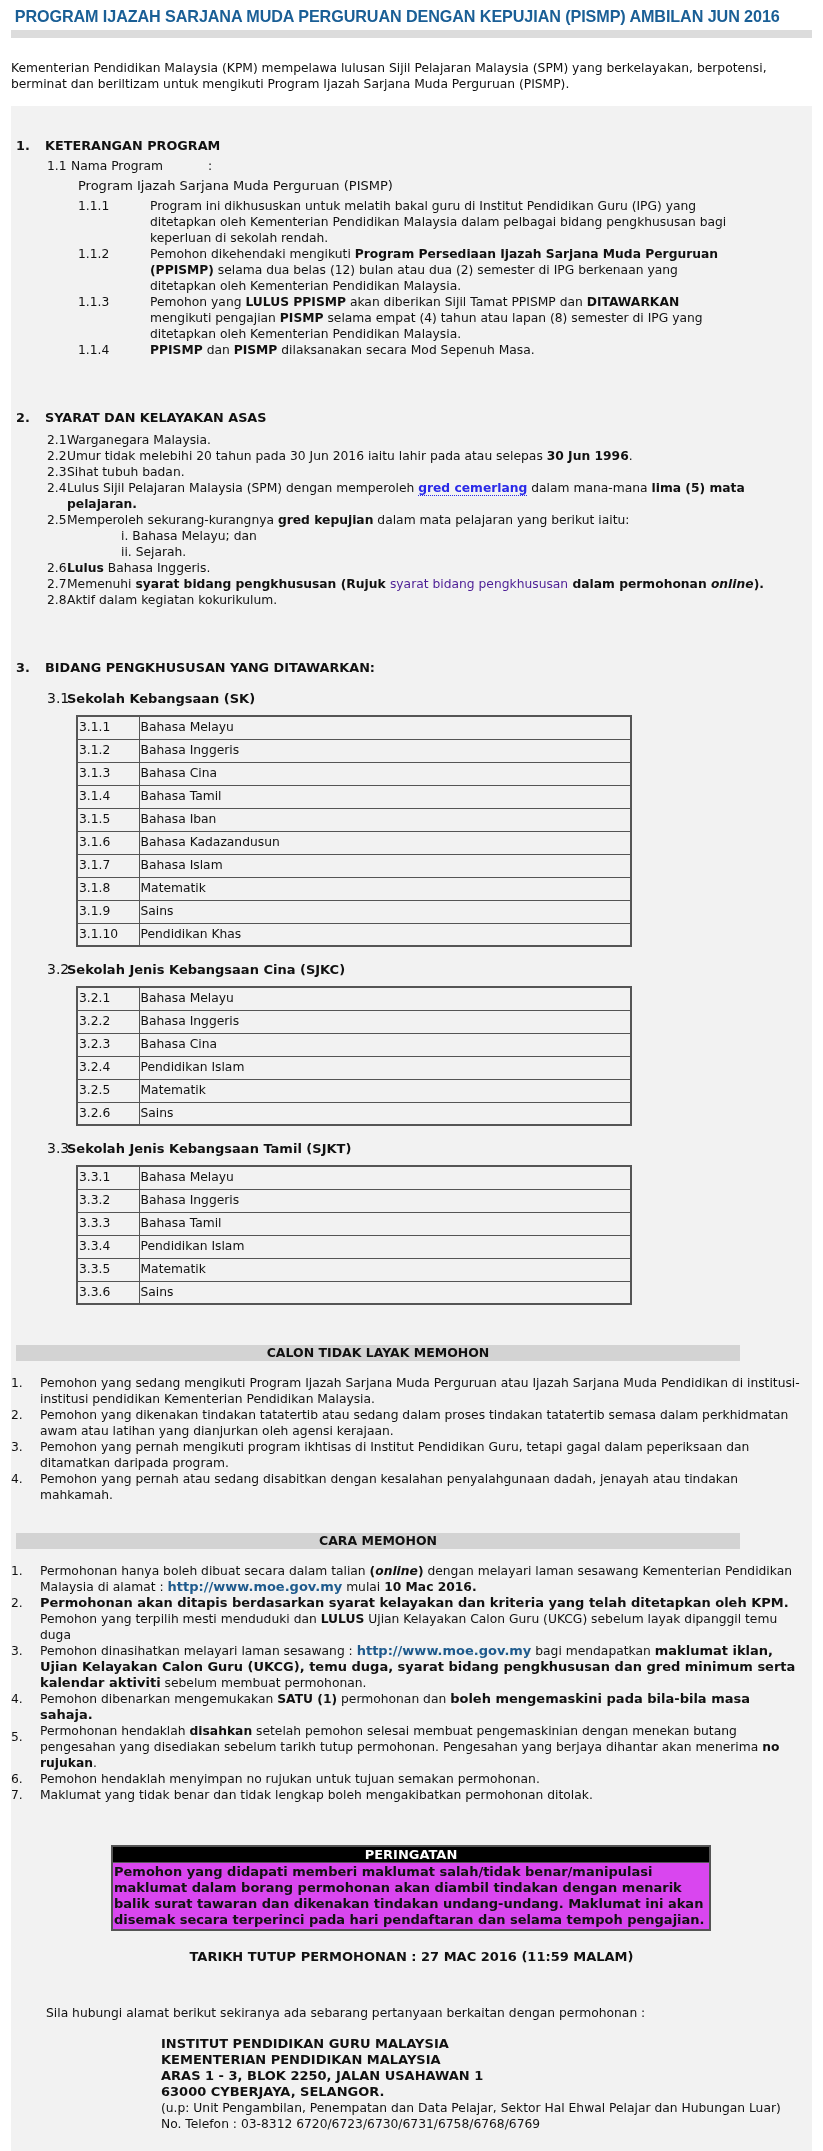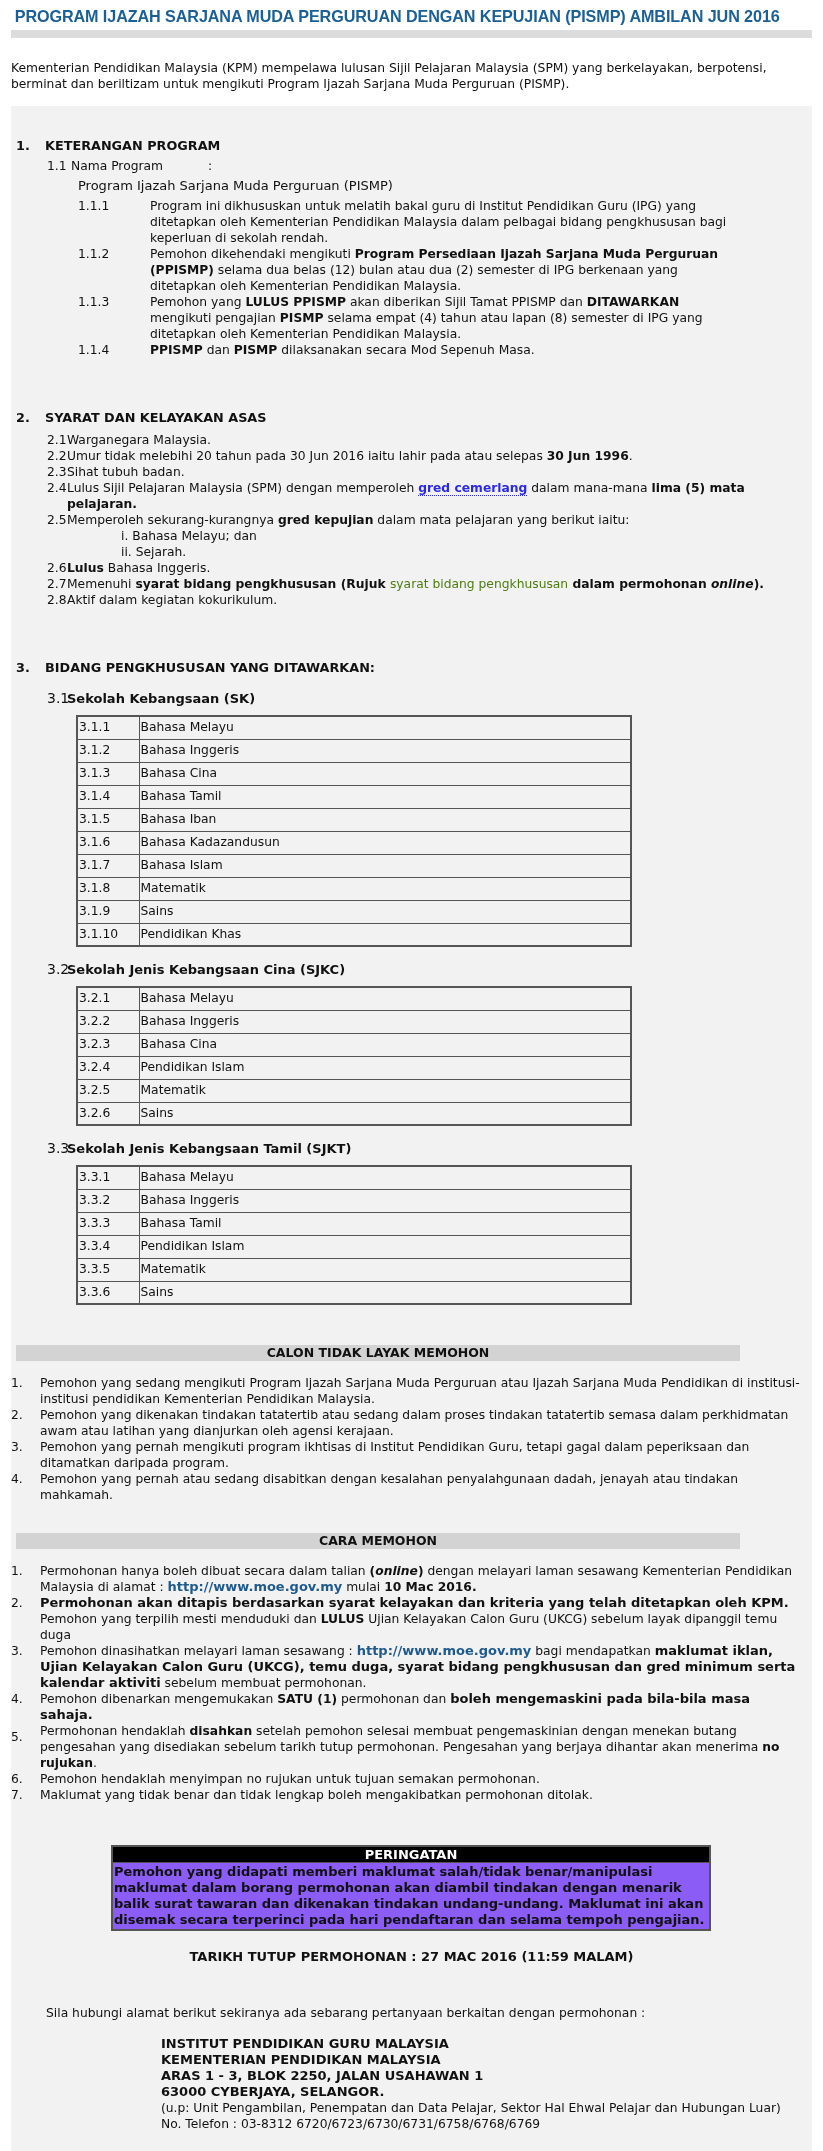--- a/index.html
+++ b/index.html
@@ -43,7 +43,7 @@
   .items .row .n { width: 72px; }
   b { font-weight: bold; }
   a.blue-link { color: #2a2ae8; font-weight: bold; text-decoration: none; border-bottom: 1px dotted #2a2ae8; }
-  .soft-link { color: #4d7c0f; }
+  .soft-link { color: #4c1d95; }
   .moe-link { color: #1e5a8c; font-weight: bold; font-size: 13px; }
   .sec2 { margin-top: 52px; }
   .sec2 .list { margin: 6px 0 0 36px; }

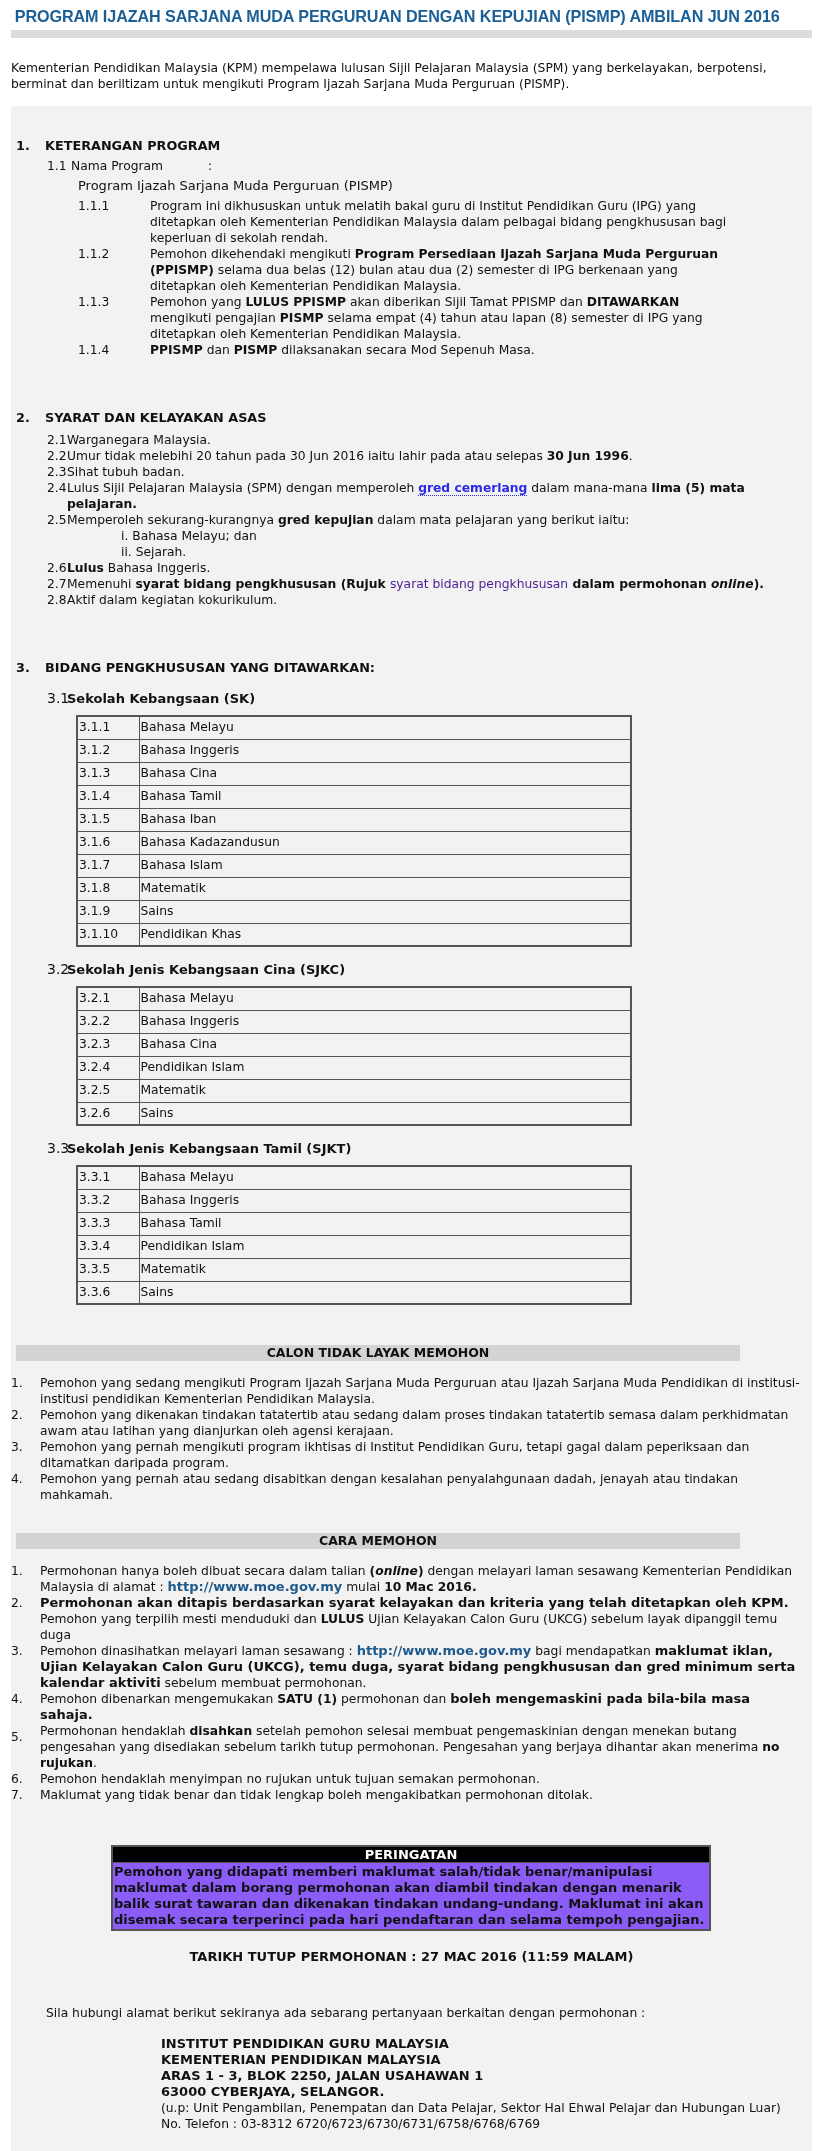--- a/index.html
+++ b/index.html
@@ -85,7 +85,7 @@
     margin: 42px 0 0 100px;
     width: 600px;
     border: 2px solid #555;
-    background: #8b5cf6;
+    background: #d946ef;
   }
   .warn-head { background: #000; color: #fff; text-align: center; font-weight: bold; font-size: 13px; height: 16px; line-height: 16px; border-bottom: 1px solid #555; }
   .warn-body { font-weight: bold; font-size: 13px; line-height: 16px; padding: 1px 1px 1px 1px; }

